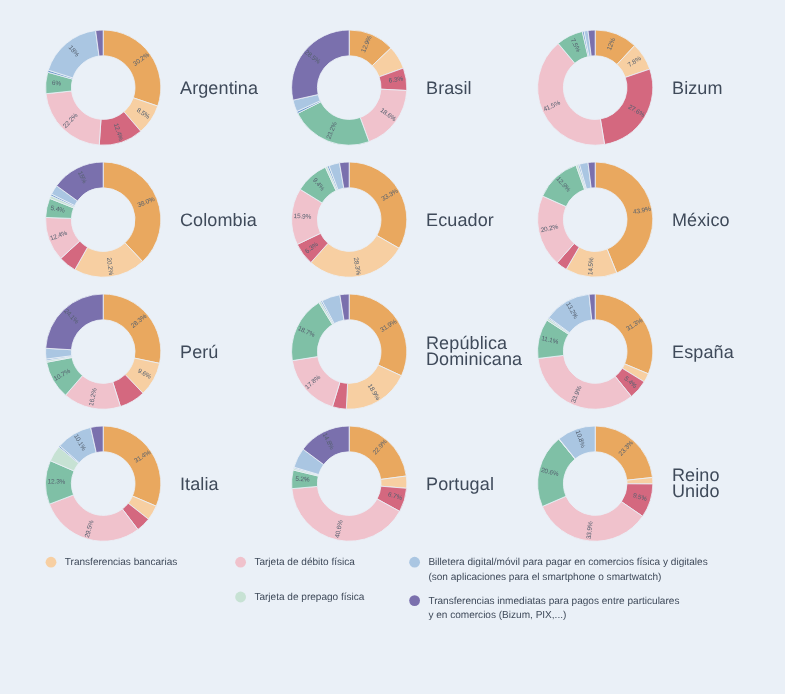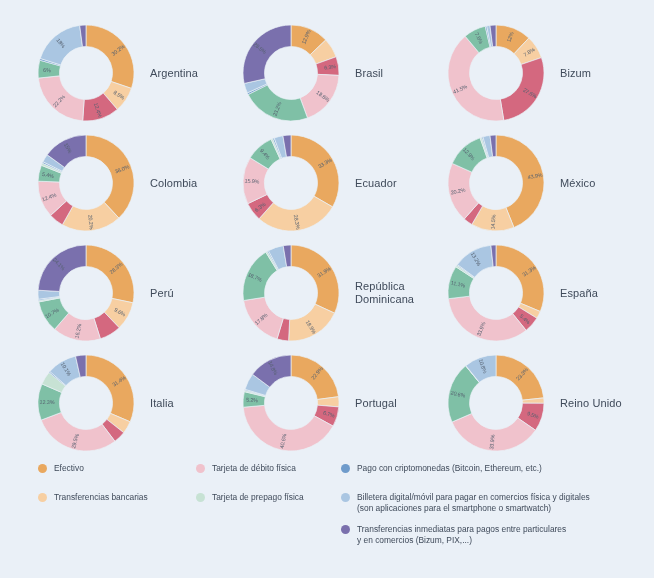--- a/index.html
+++ b/index.html
@@ -27,7 +27,7 @@
   .donut{position:absolute;inset:0;}
   .country{
     margin-left:16px;
-    font-size:11px;
+    font-size:15px;
     line-height:13px;
     color:#3f4a5a;
     letter-spacing:.1px;

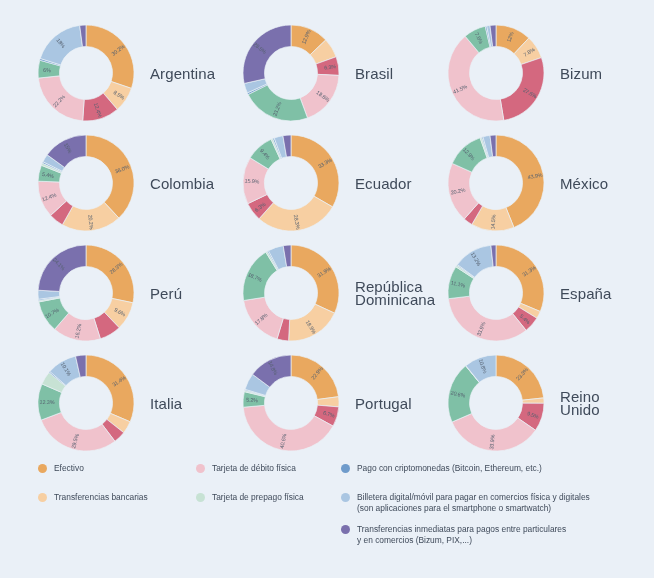--- a/index.html
+++ b/index.html
@@ -316,10 +316,6 @@
   <div class="legend" id="legend">
       <div class="legcol c1">
         <div class="legitem">
-          <span class="dot" style="background: rgb(233, 168, 95);"></span>
-          <span class="legtxt">Efectivo</span>
-        </div>
-        <div class="legitem">
           <span class="dot" style="background: rgb(247, 207, 162);"></span>
           <span class="legtxt">Transferencias bancarias</span>
         </div>

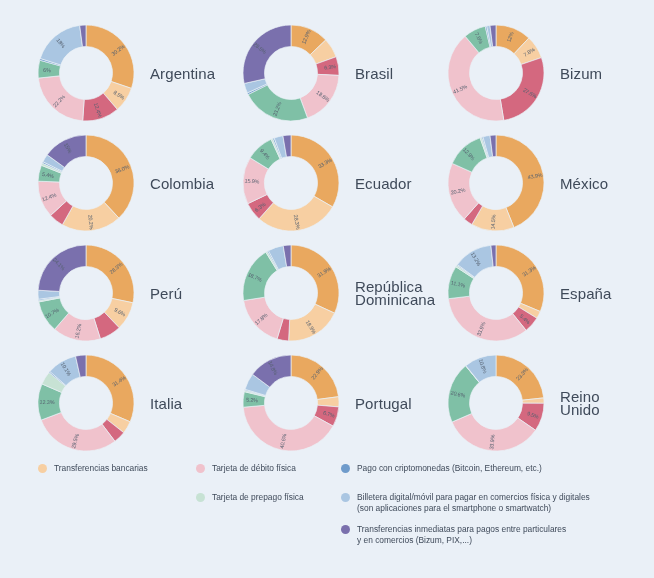--- a/index.html
+++ b/index.html
@@ -331,10 +331,6 @@
         </div>
       </div>
       <div class="legcol c3">
-        <div class="legitem">
-          <span class="dot" style="background: rgb(111, 155, 203);"></span>
-          <span class="legtxt">Pago con criptomonedas (Bitcoin, Ethereum, etc.)</span>
-        </div>
         <div class="legitem tall">
           <span class="dot" style="background: rgb(170, 198, 226);"></span>
           <span class="legtxt">Billetera digital/móvil para pagar en comercios física y digitales

